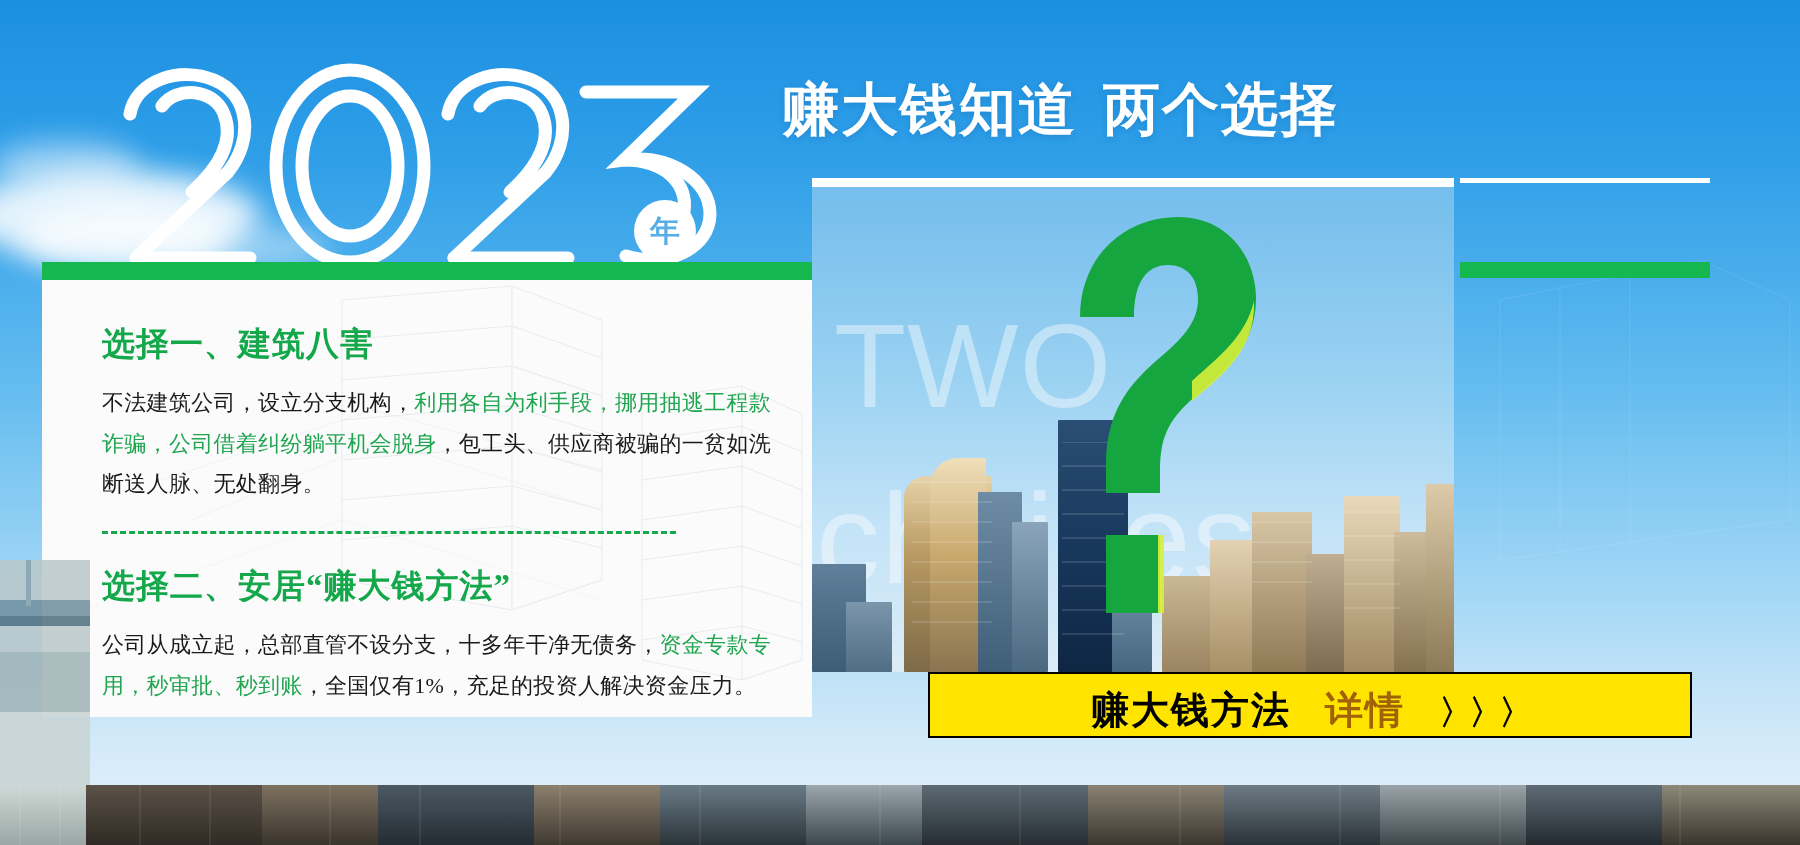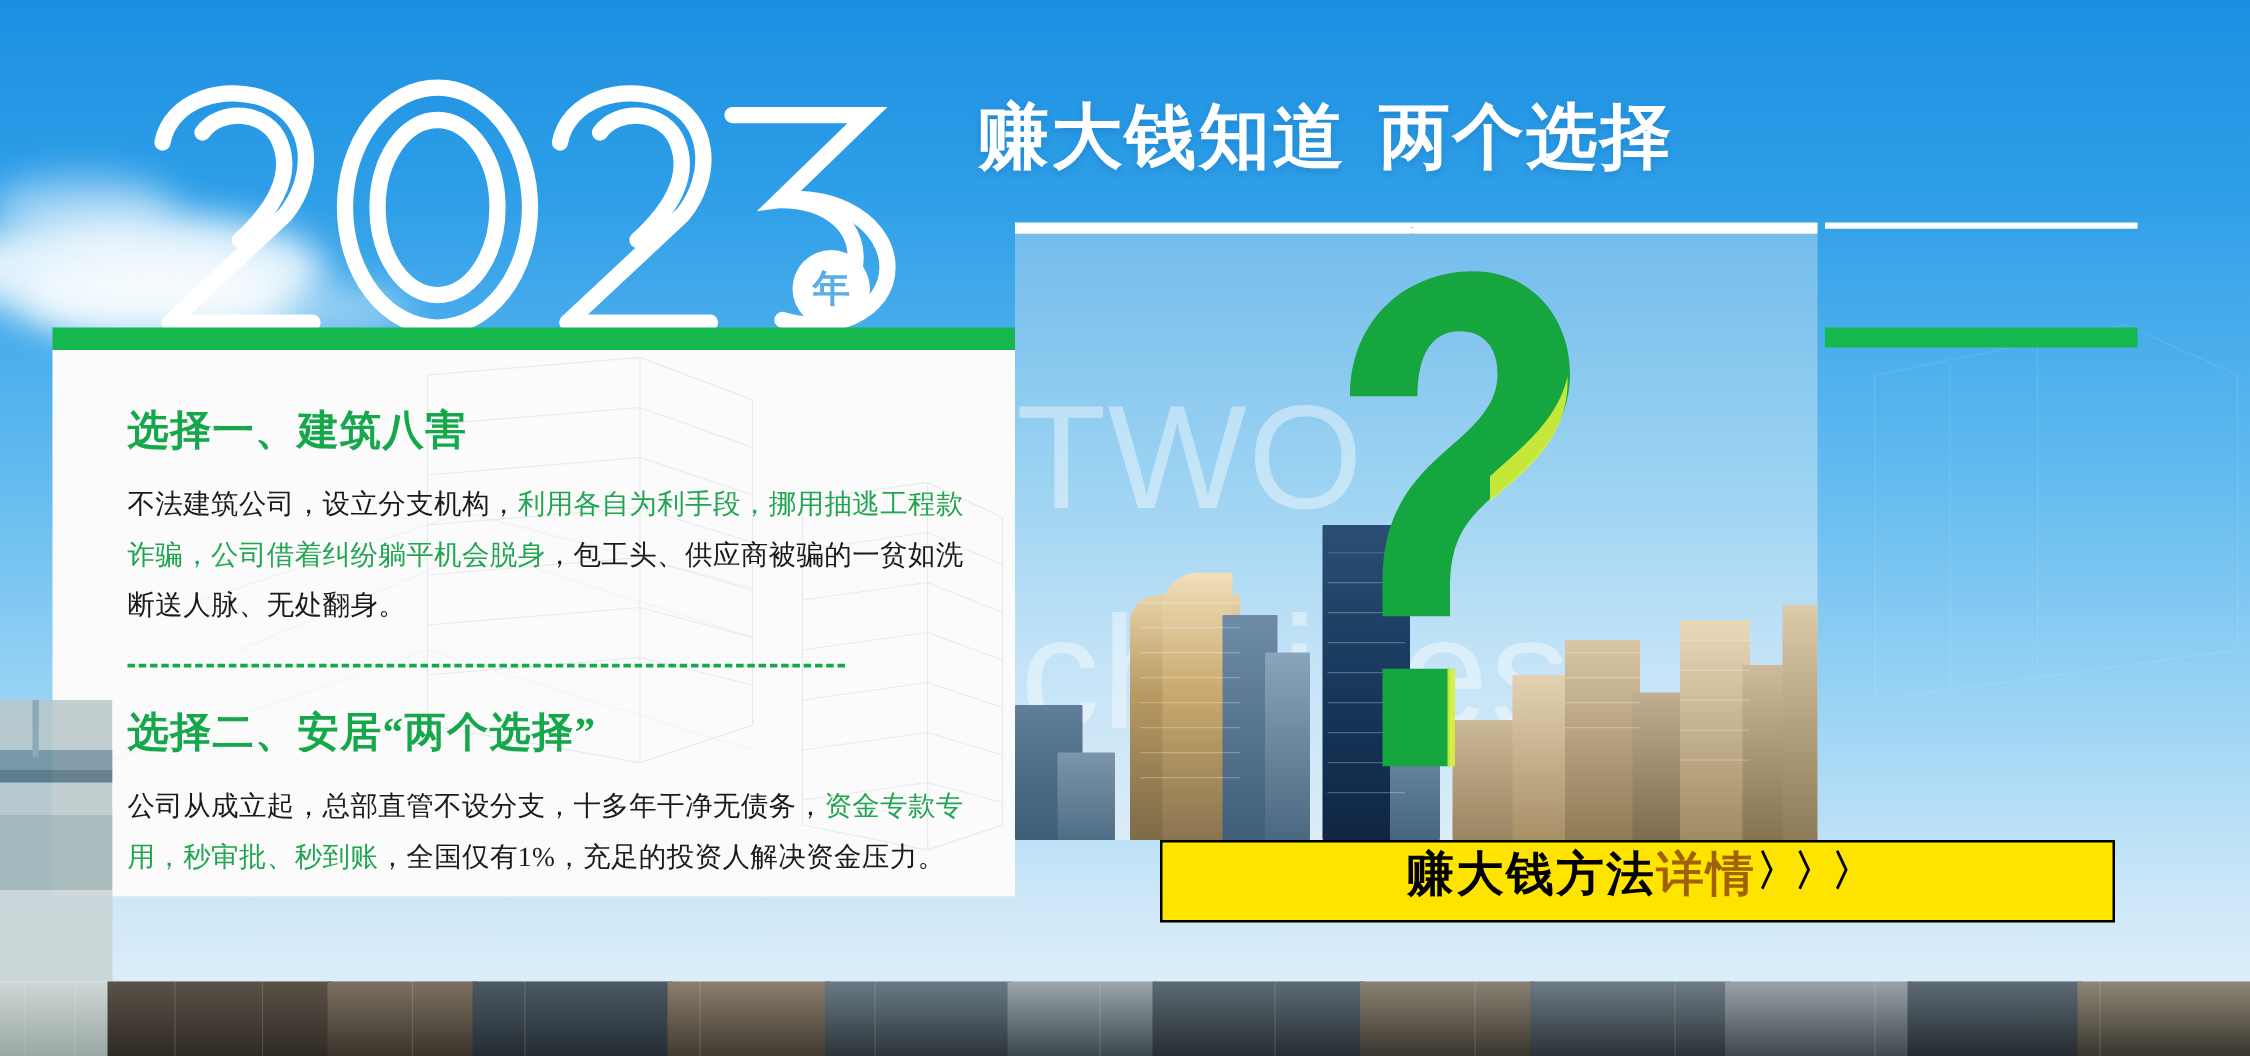--- a/index.html
+++ b/index.html
@@ -51,7 +51,7 @@
     font-size:118px;font-weight:400;letter-spacing:1px;line-height:1;
     white-space:nowrap;pointer-events:none;
   }
-  .wm-two{left:1px;top:120px;}
+  .wm-two{left:22px;top:120px;}
   .wm-choices{left:4px;top:288px;font-size:128px;}
 
   

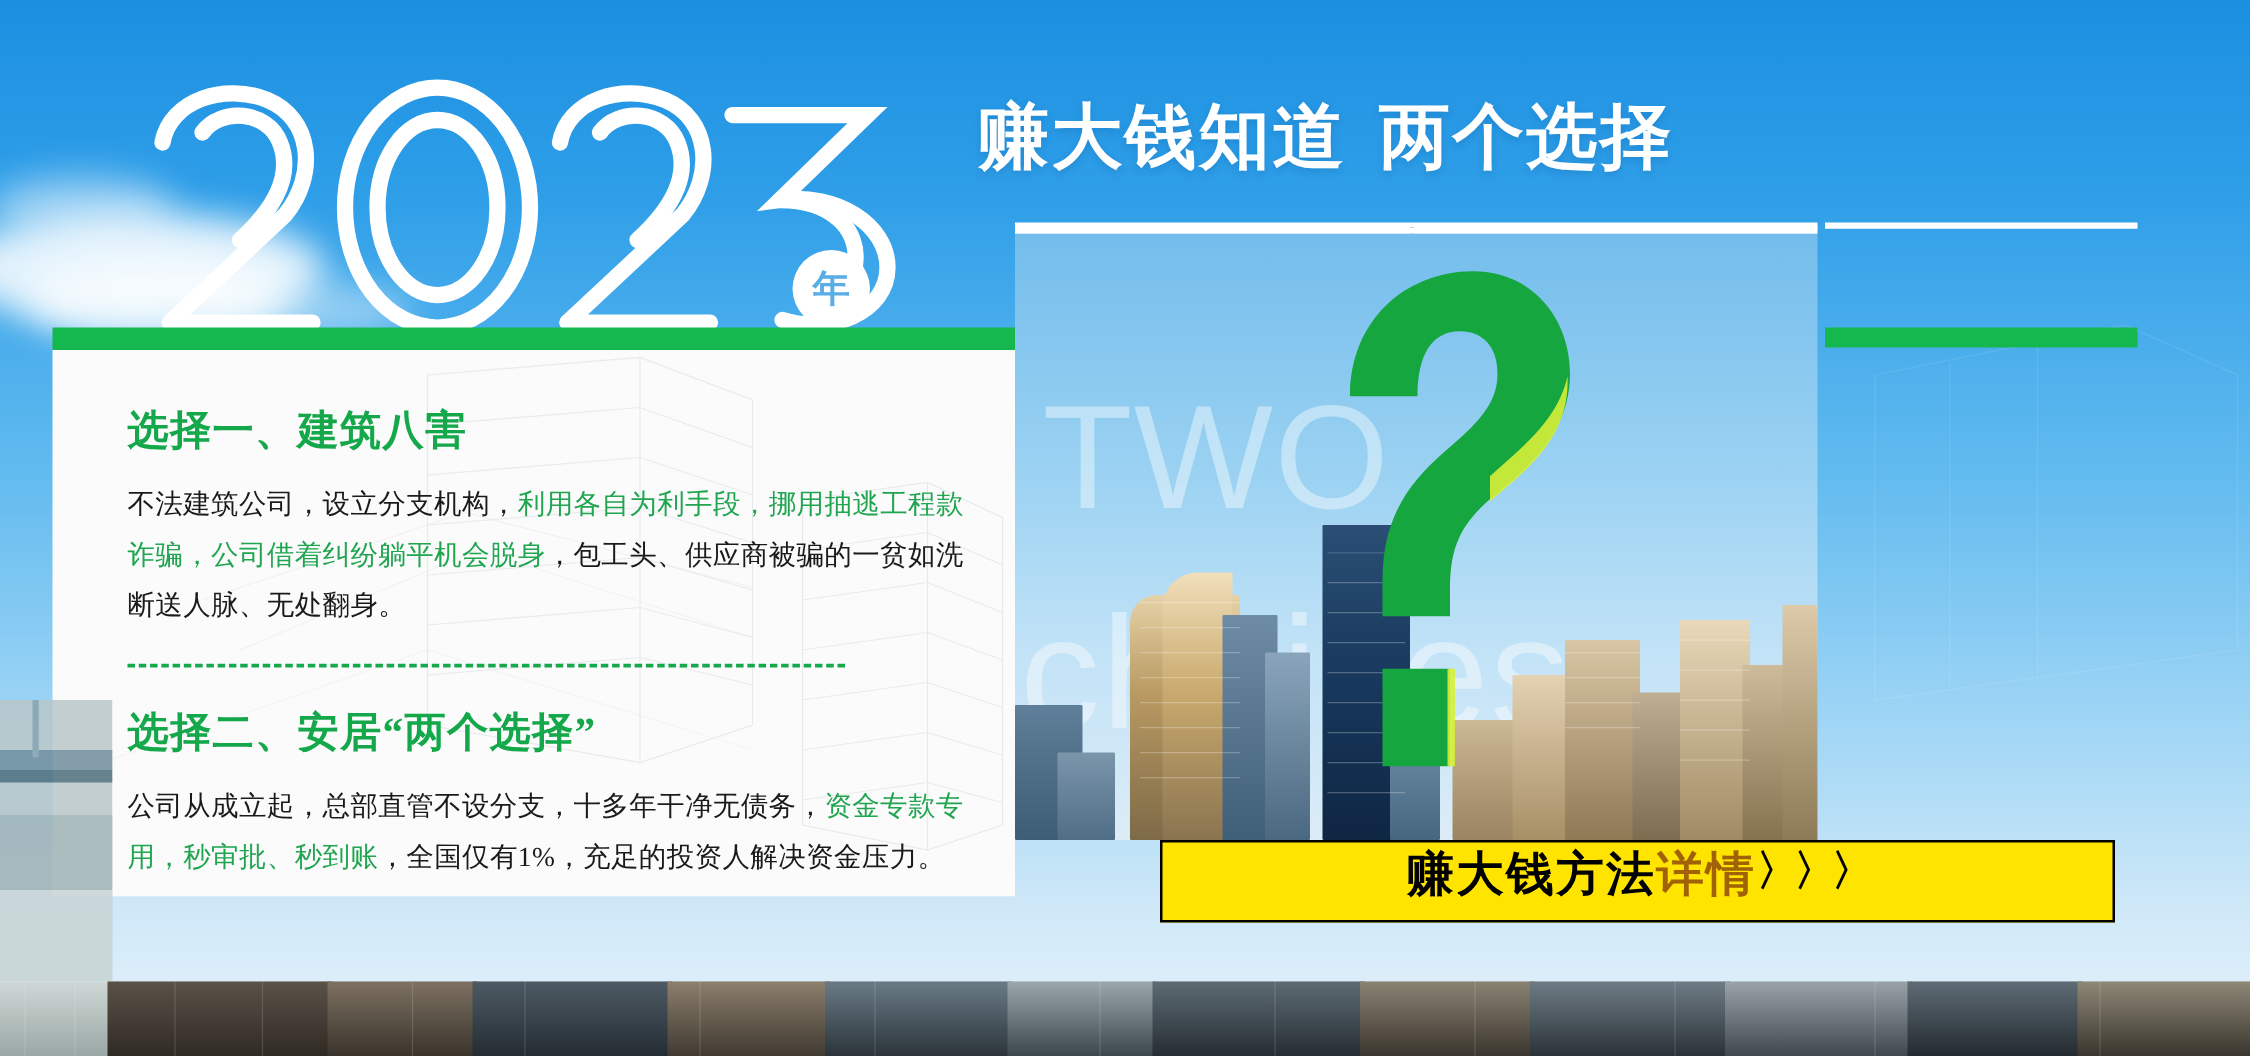--- a/index.html
+++ b/index.html
@@ -223,7 +223,7 @@
 
       <div class="dashed"></div>
 
-      <h2 class="sec-title sec2">选择二、安居“两个选择”</h2>
+      <h2 class="sec-title sec2">选择二、安居“赚大钱方法”</h2>
       <p class="sec-body">
         <span>公司从成立起，总部直管不设分支，十多年干净无债务，</span><span class="g">资金专款专用，秒审批、秒到账</span><span>，全国仅有1%，充足的投资人解决资金压力。</span>
       </p>

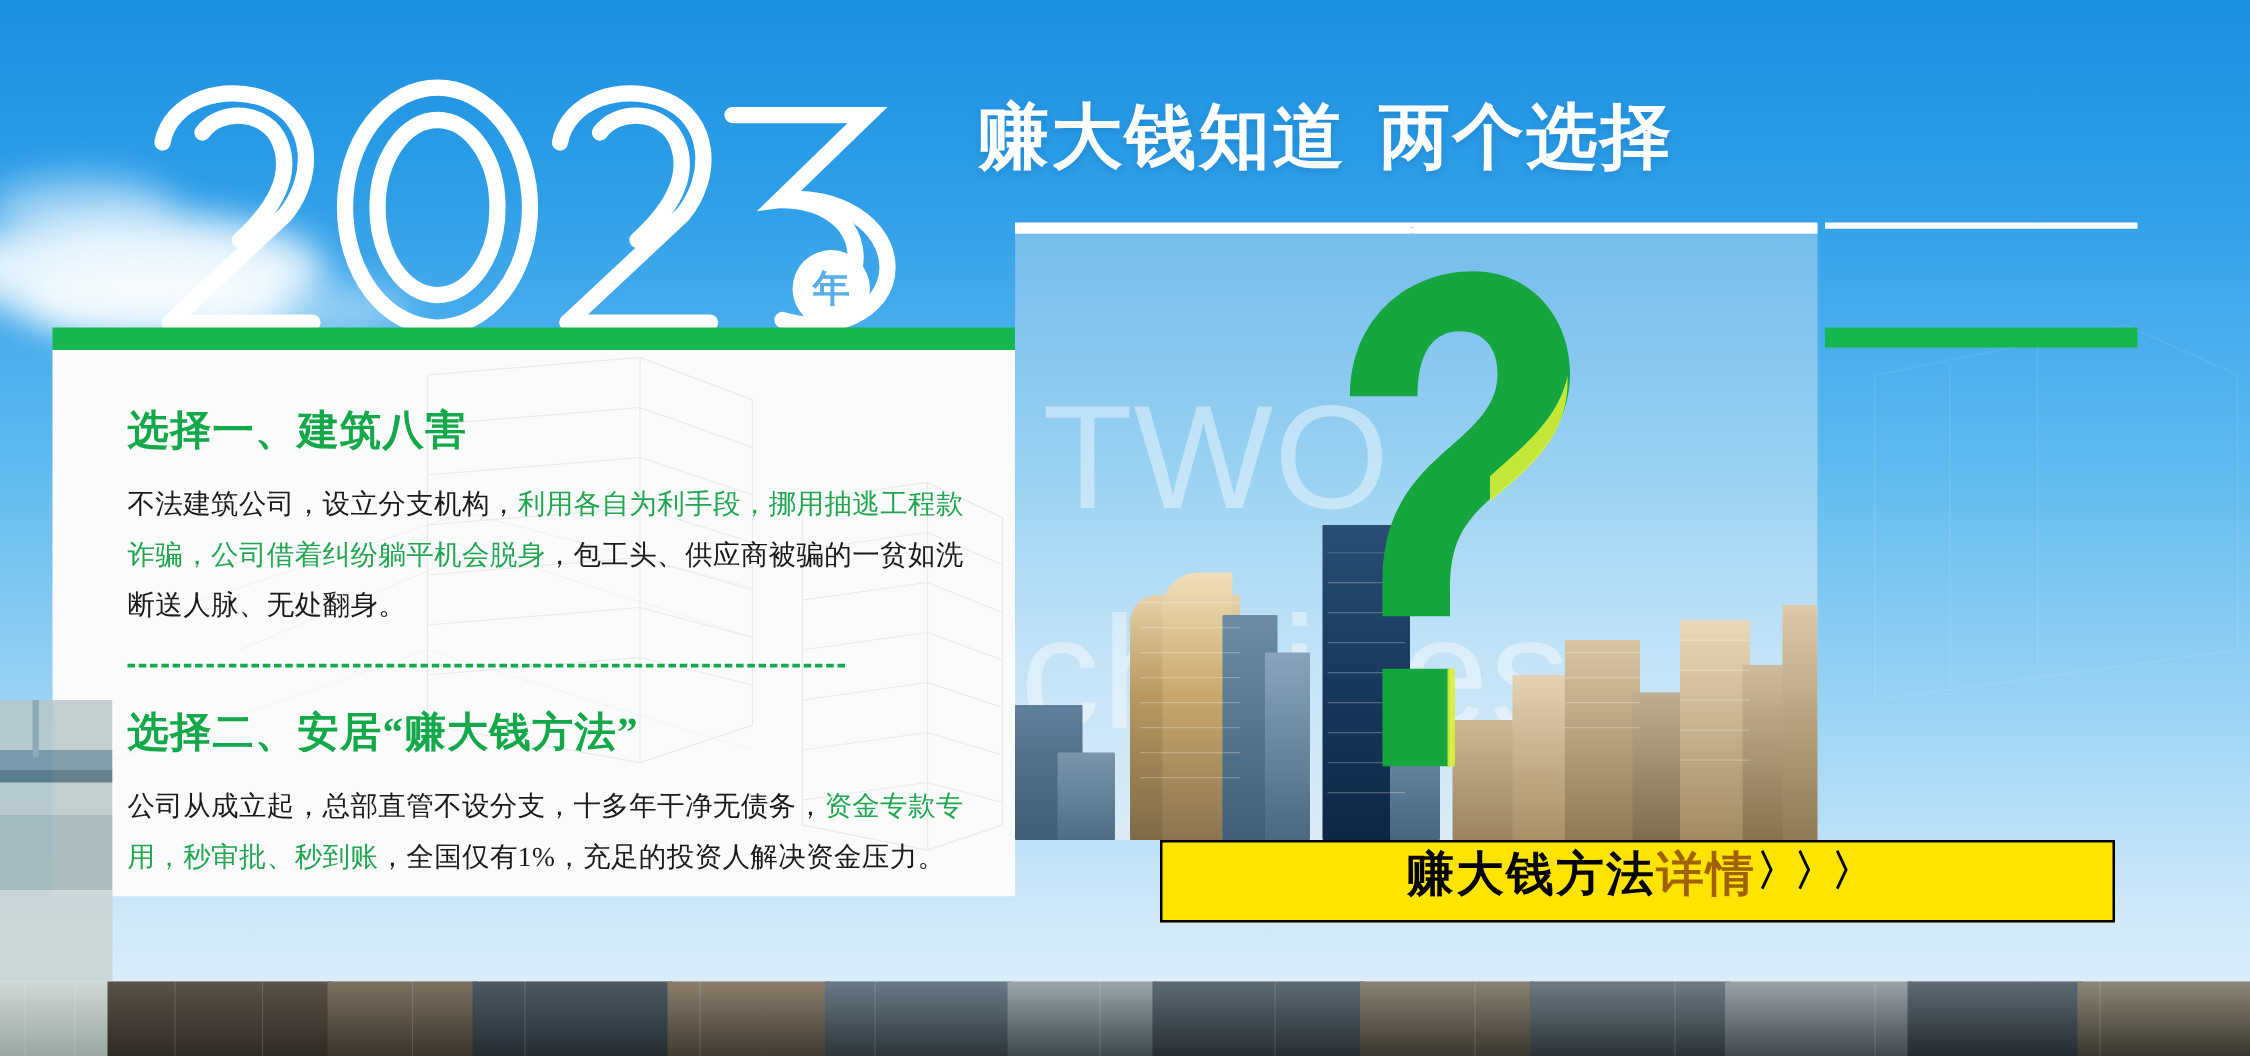--- a/index.html
+++ b/index.html
@@ -65,7 +65,7 @@
   .cta{
     position:absolute;left:928px;top:672px;width:760px;height:62px;
     background:#ffe400;border:2px solid #000;
-    display:flex;align-items:flex-start;justify-content:center;
+    display:flex;align-items:flex-end;justify-content:center;gap:34px;
   }
   .cta-main{color:#000;font-size:38px;font-weight:700;letter-spacing:2px;}
   .cta-sub{color:#a16207;font-size:38px;font-weight:700;letter-spacing:2px;}

